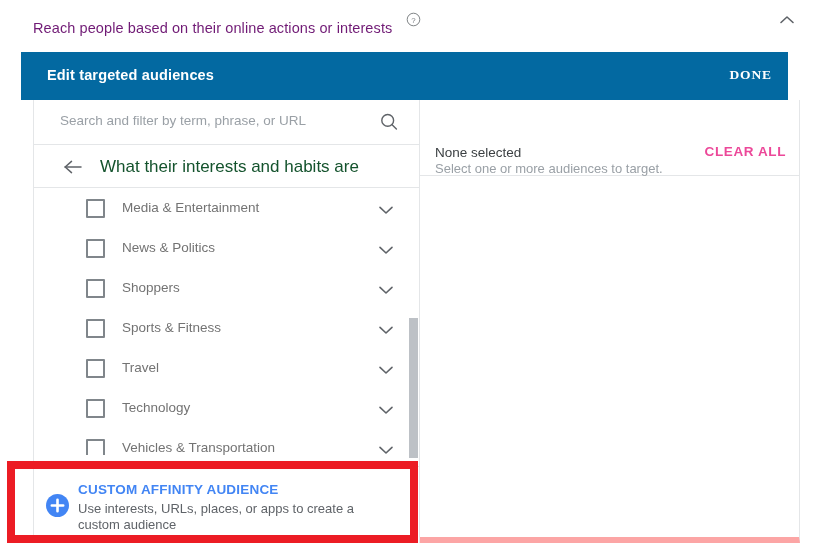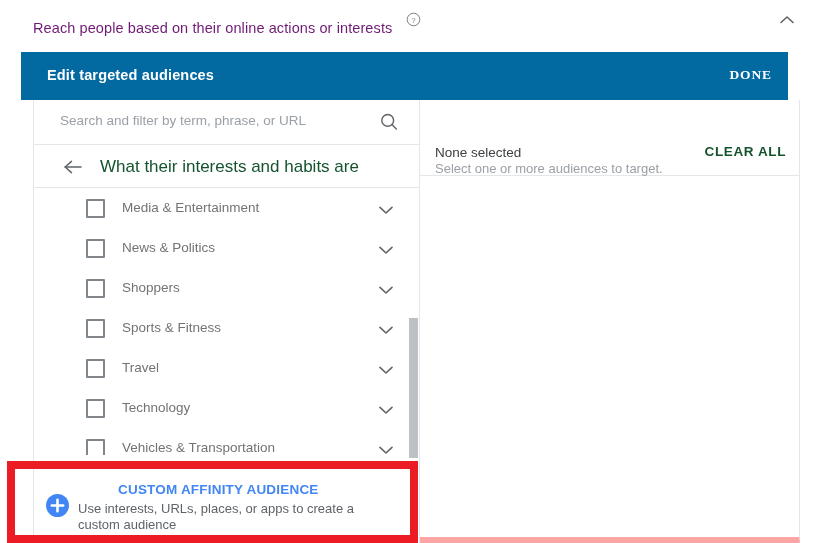--- a/index.html
+++ b/index.html
@@ -261,7 +261,7 @@
     right: 14px; top: 13px;
     font-size: 13.5px;
     font-weight: bold;
-    color: #14532d;
+    color: #ec4899;
     letter-spacing: 0.6px;
     cursor: pointer;
     background: none;

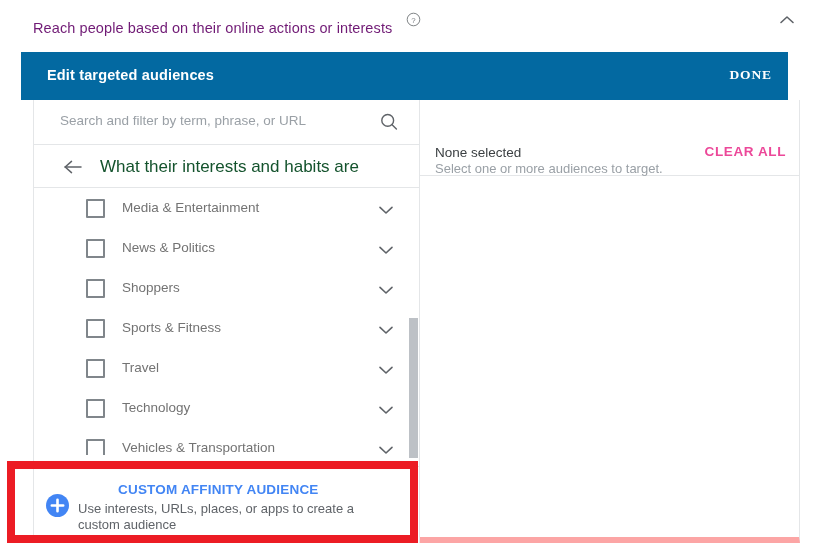--- a/index.html
+++ b/index.html
@@ -215,7 +215,6 @@
     font-weight: bold;
     color: #4285f4;
     letter-spacing: 0.2px;
-    margin-left: 40px;
   }
   #custom-affinity-desc {
     position: absolute;

